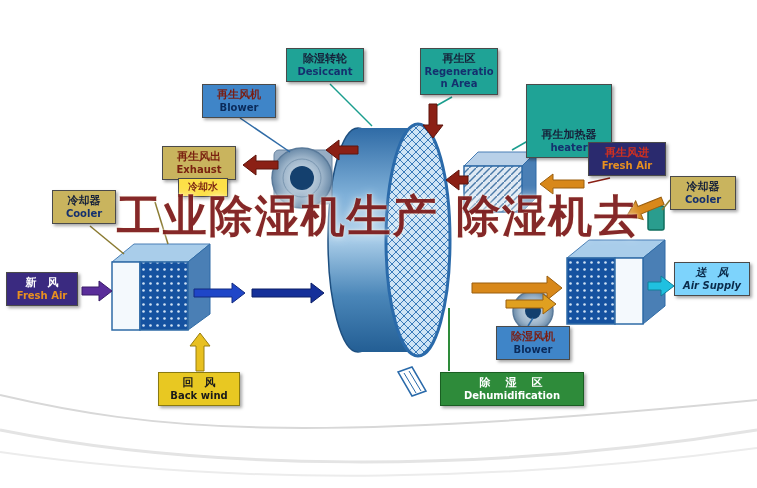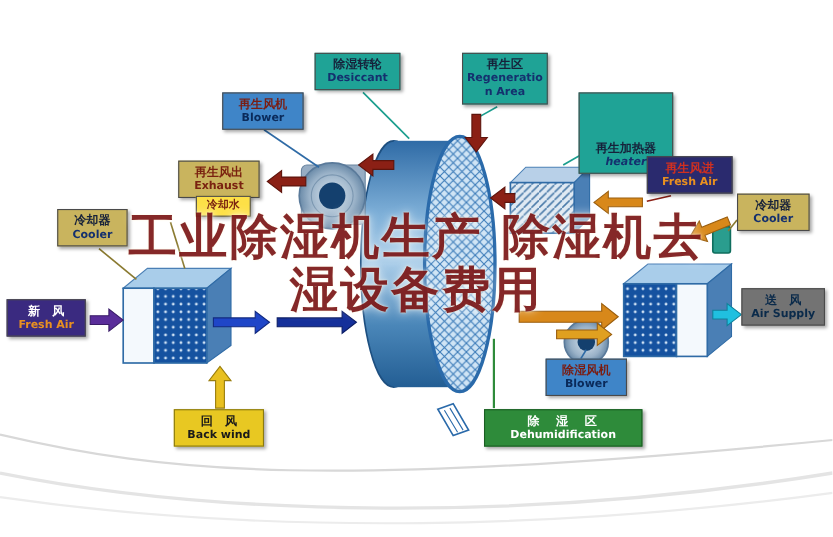--- a/index.html
+++ b/index.html
@@ -23,7 +23,7 @@
   .regen-blower    {left:202px;top:84px;width:74px;background:#3f85c8;}
   .regen-blower .zh{color:#7a1d12;} .regen-blower .en{color:#0a2a5a;}
   .regen-heater    {left:526px;top:84px;width:86px;background:#1fa396;}
-  .regen-heater .zh{color:#16213a;margin-top:40px;} .regen-heater .en{color:#14306e;font-style:italic;}
+  .regen-heater .zh{color:#16213a;margin-top:40px;} .regen-heater .en{color:#14306e;}
   .exhaust         {left:162px;top:146px;width:74px;background:#c9b45e;}
   .exhaust .zh{color:#7a2210;} .exhaust .en{color:#7a2210;}
   .regen-fresh-air {left:588px;top:142px;width:78px;background:#2a2a6e;}

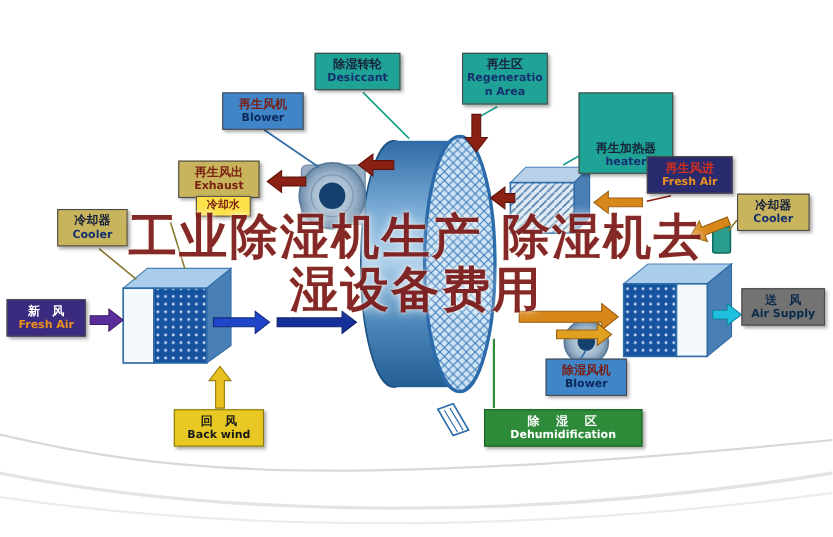--- a/index.html
+++ b/index.html
@@ -240,7 +240,6 @@
 
   <div class="watermark">
     <div>工业除湿机生产 除湿机去</div>
-    <div>湿设备费用</div>
   </div>
 
 </div>

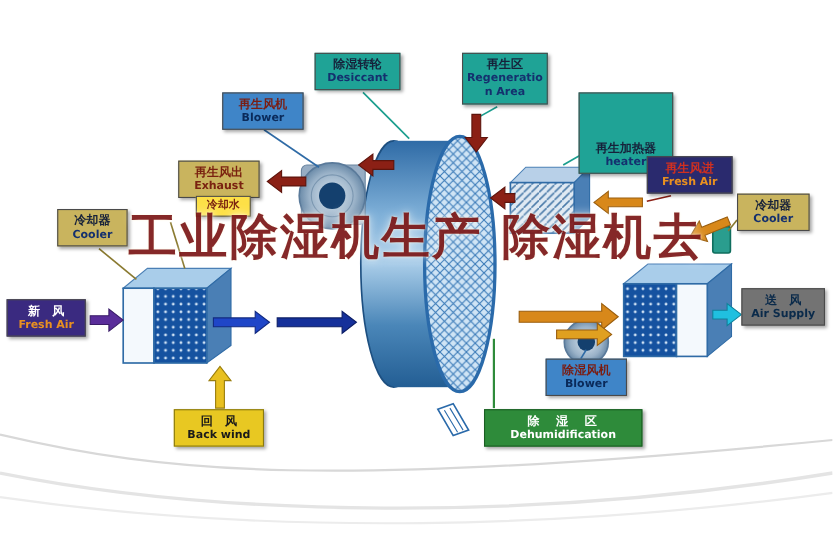--- a/index.html
+++ b/index.html
@@ -36,7 +36,7 @@
   .cooling-water .zh{font-size:10px;color:#7a2210;}
   .fresh-air       {left:6px;top:272px;width:72px;background:#3a2a80;}
   .fresh-air .zh{color:#ffffff;} .fresh-air .en{color:#e89020;}
-  .air-supply      {left:674px;top:262px;width:76px;background:#737373;}
+  .air-supply      {left:674px;top:262px;width:76px;background:#7dd3fc;font-style:italic;}
   .air-supply .zh{color:#0a2a4a;} .air-supply .en{color:#0a2a4a;}
   .back-wind       {left:158px;top:372px;width:82px;background:#e8c822;border-color:#8a7a10;}
   .back-wind .zh{color:#1a1a1a;} .back-wind .en{color:#1a1a1a;}

